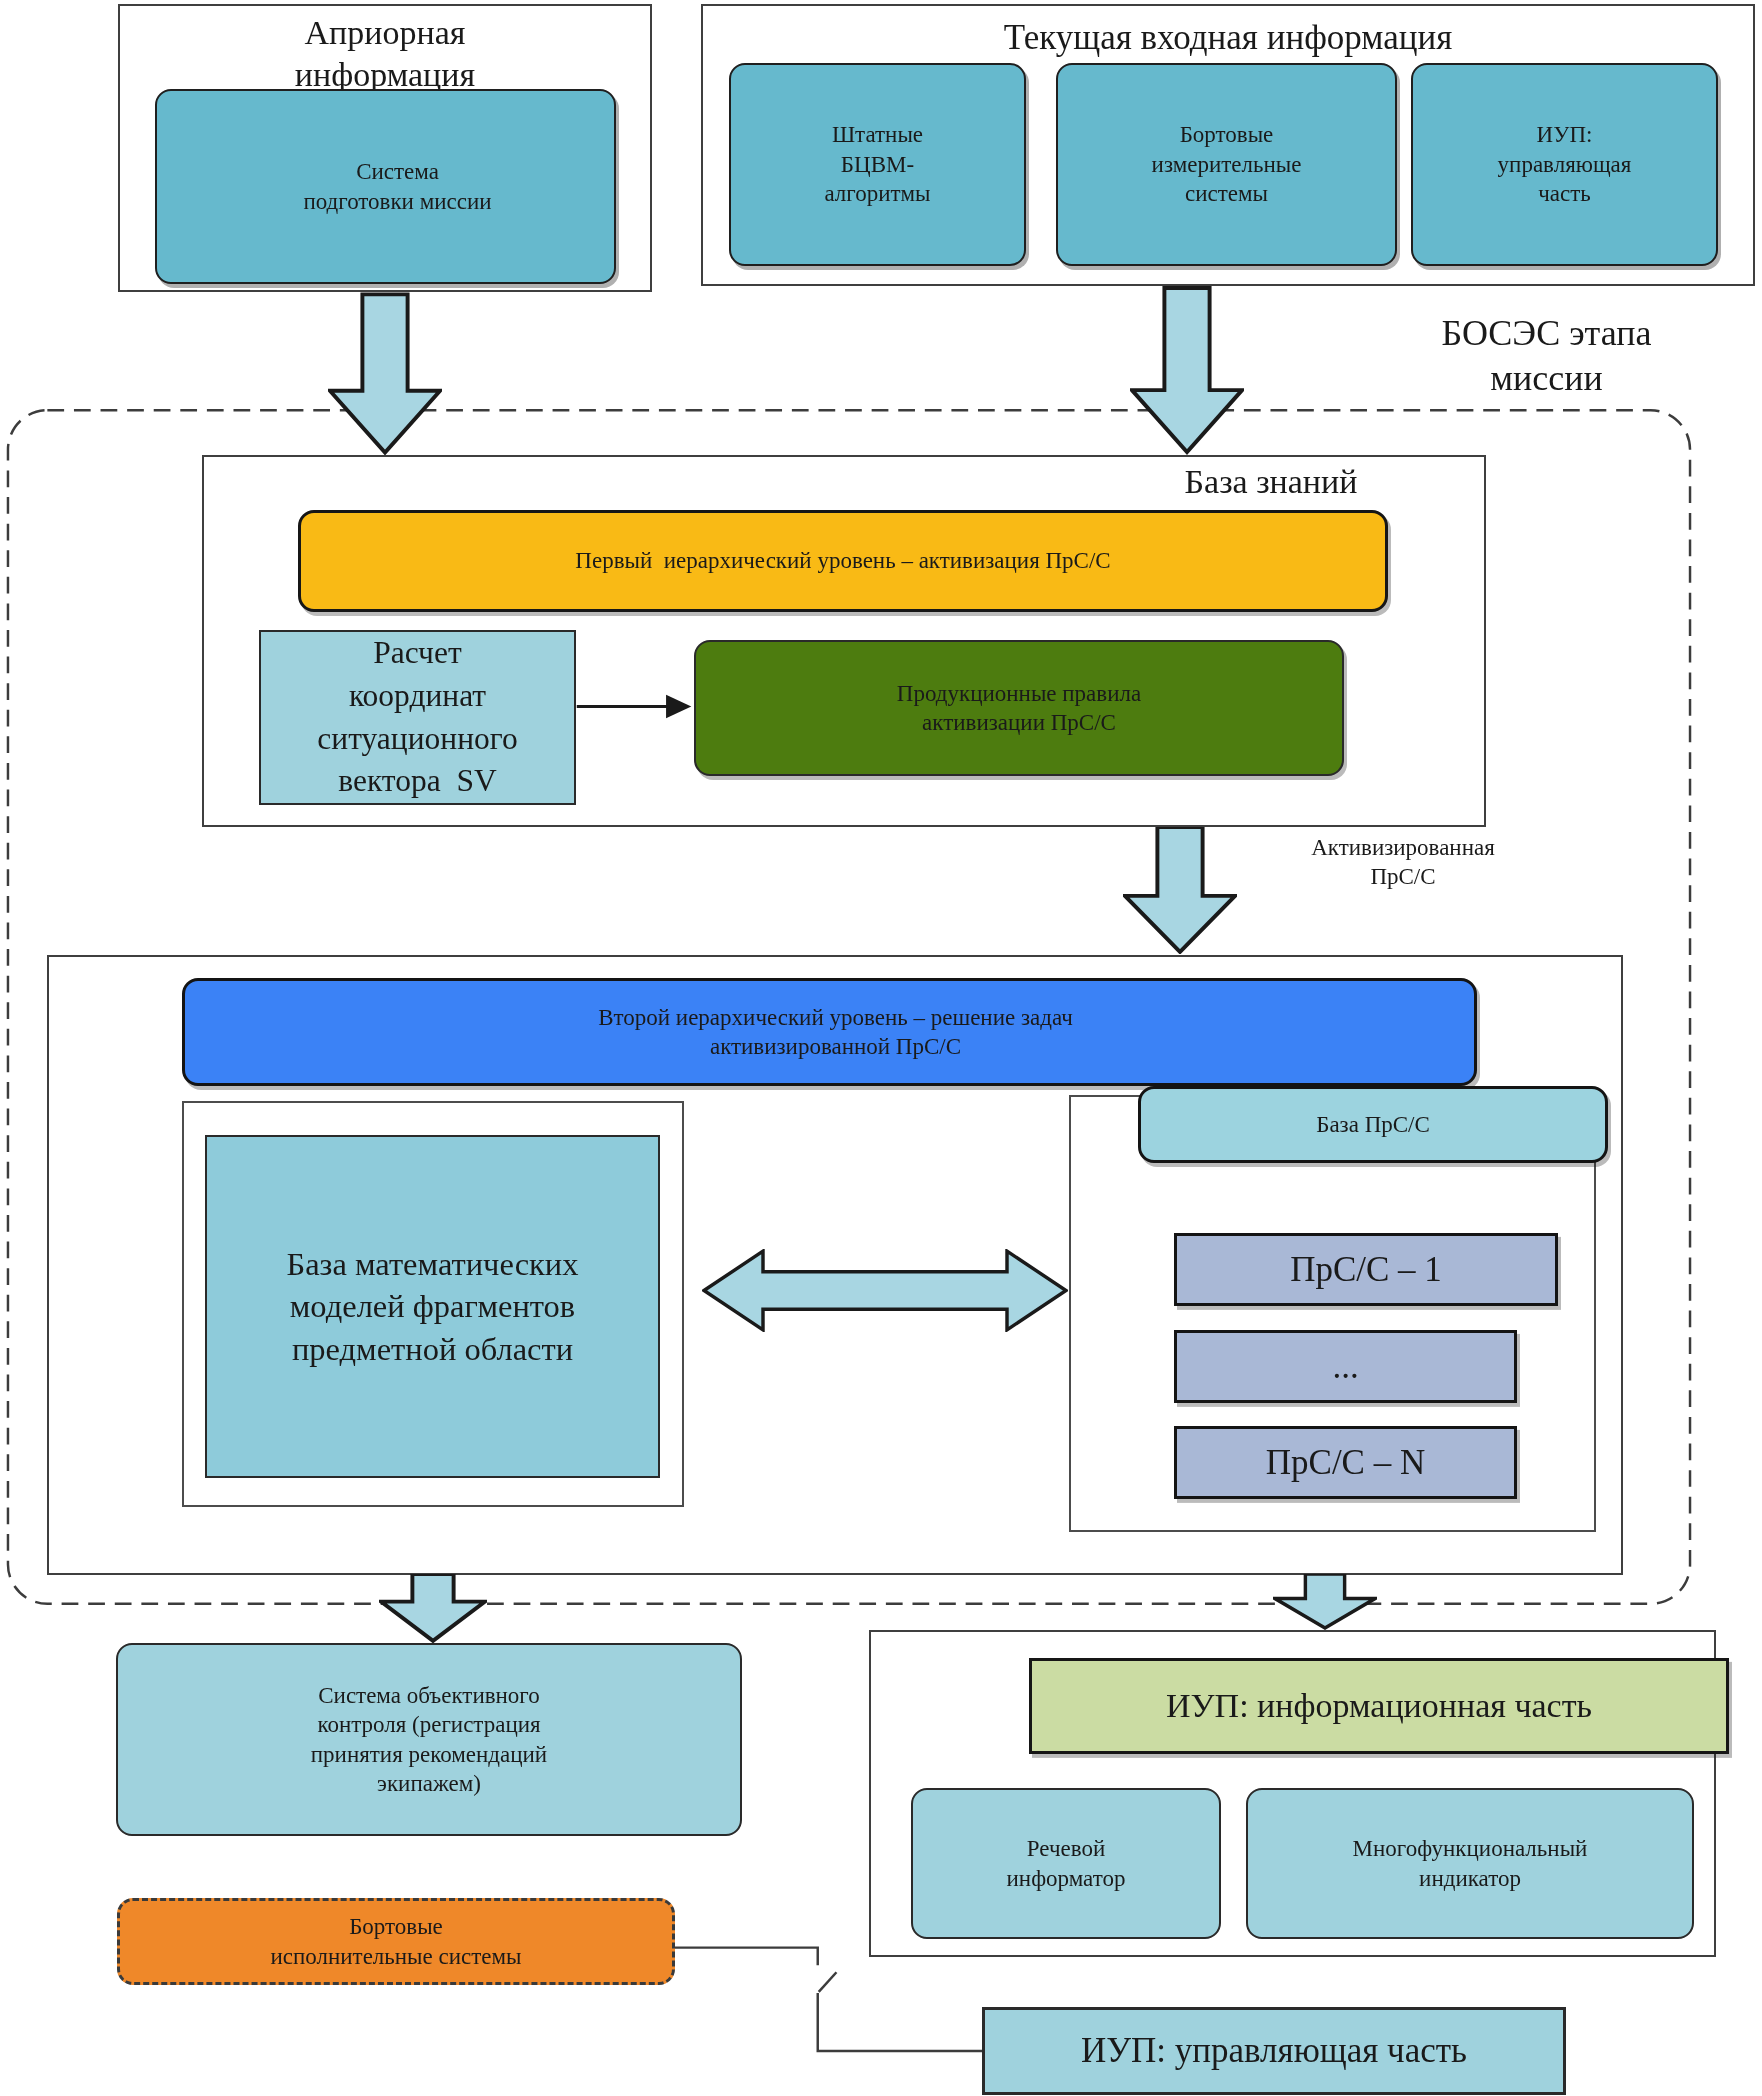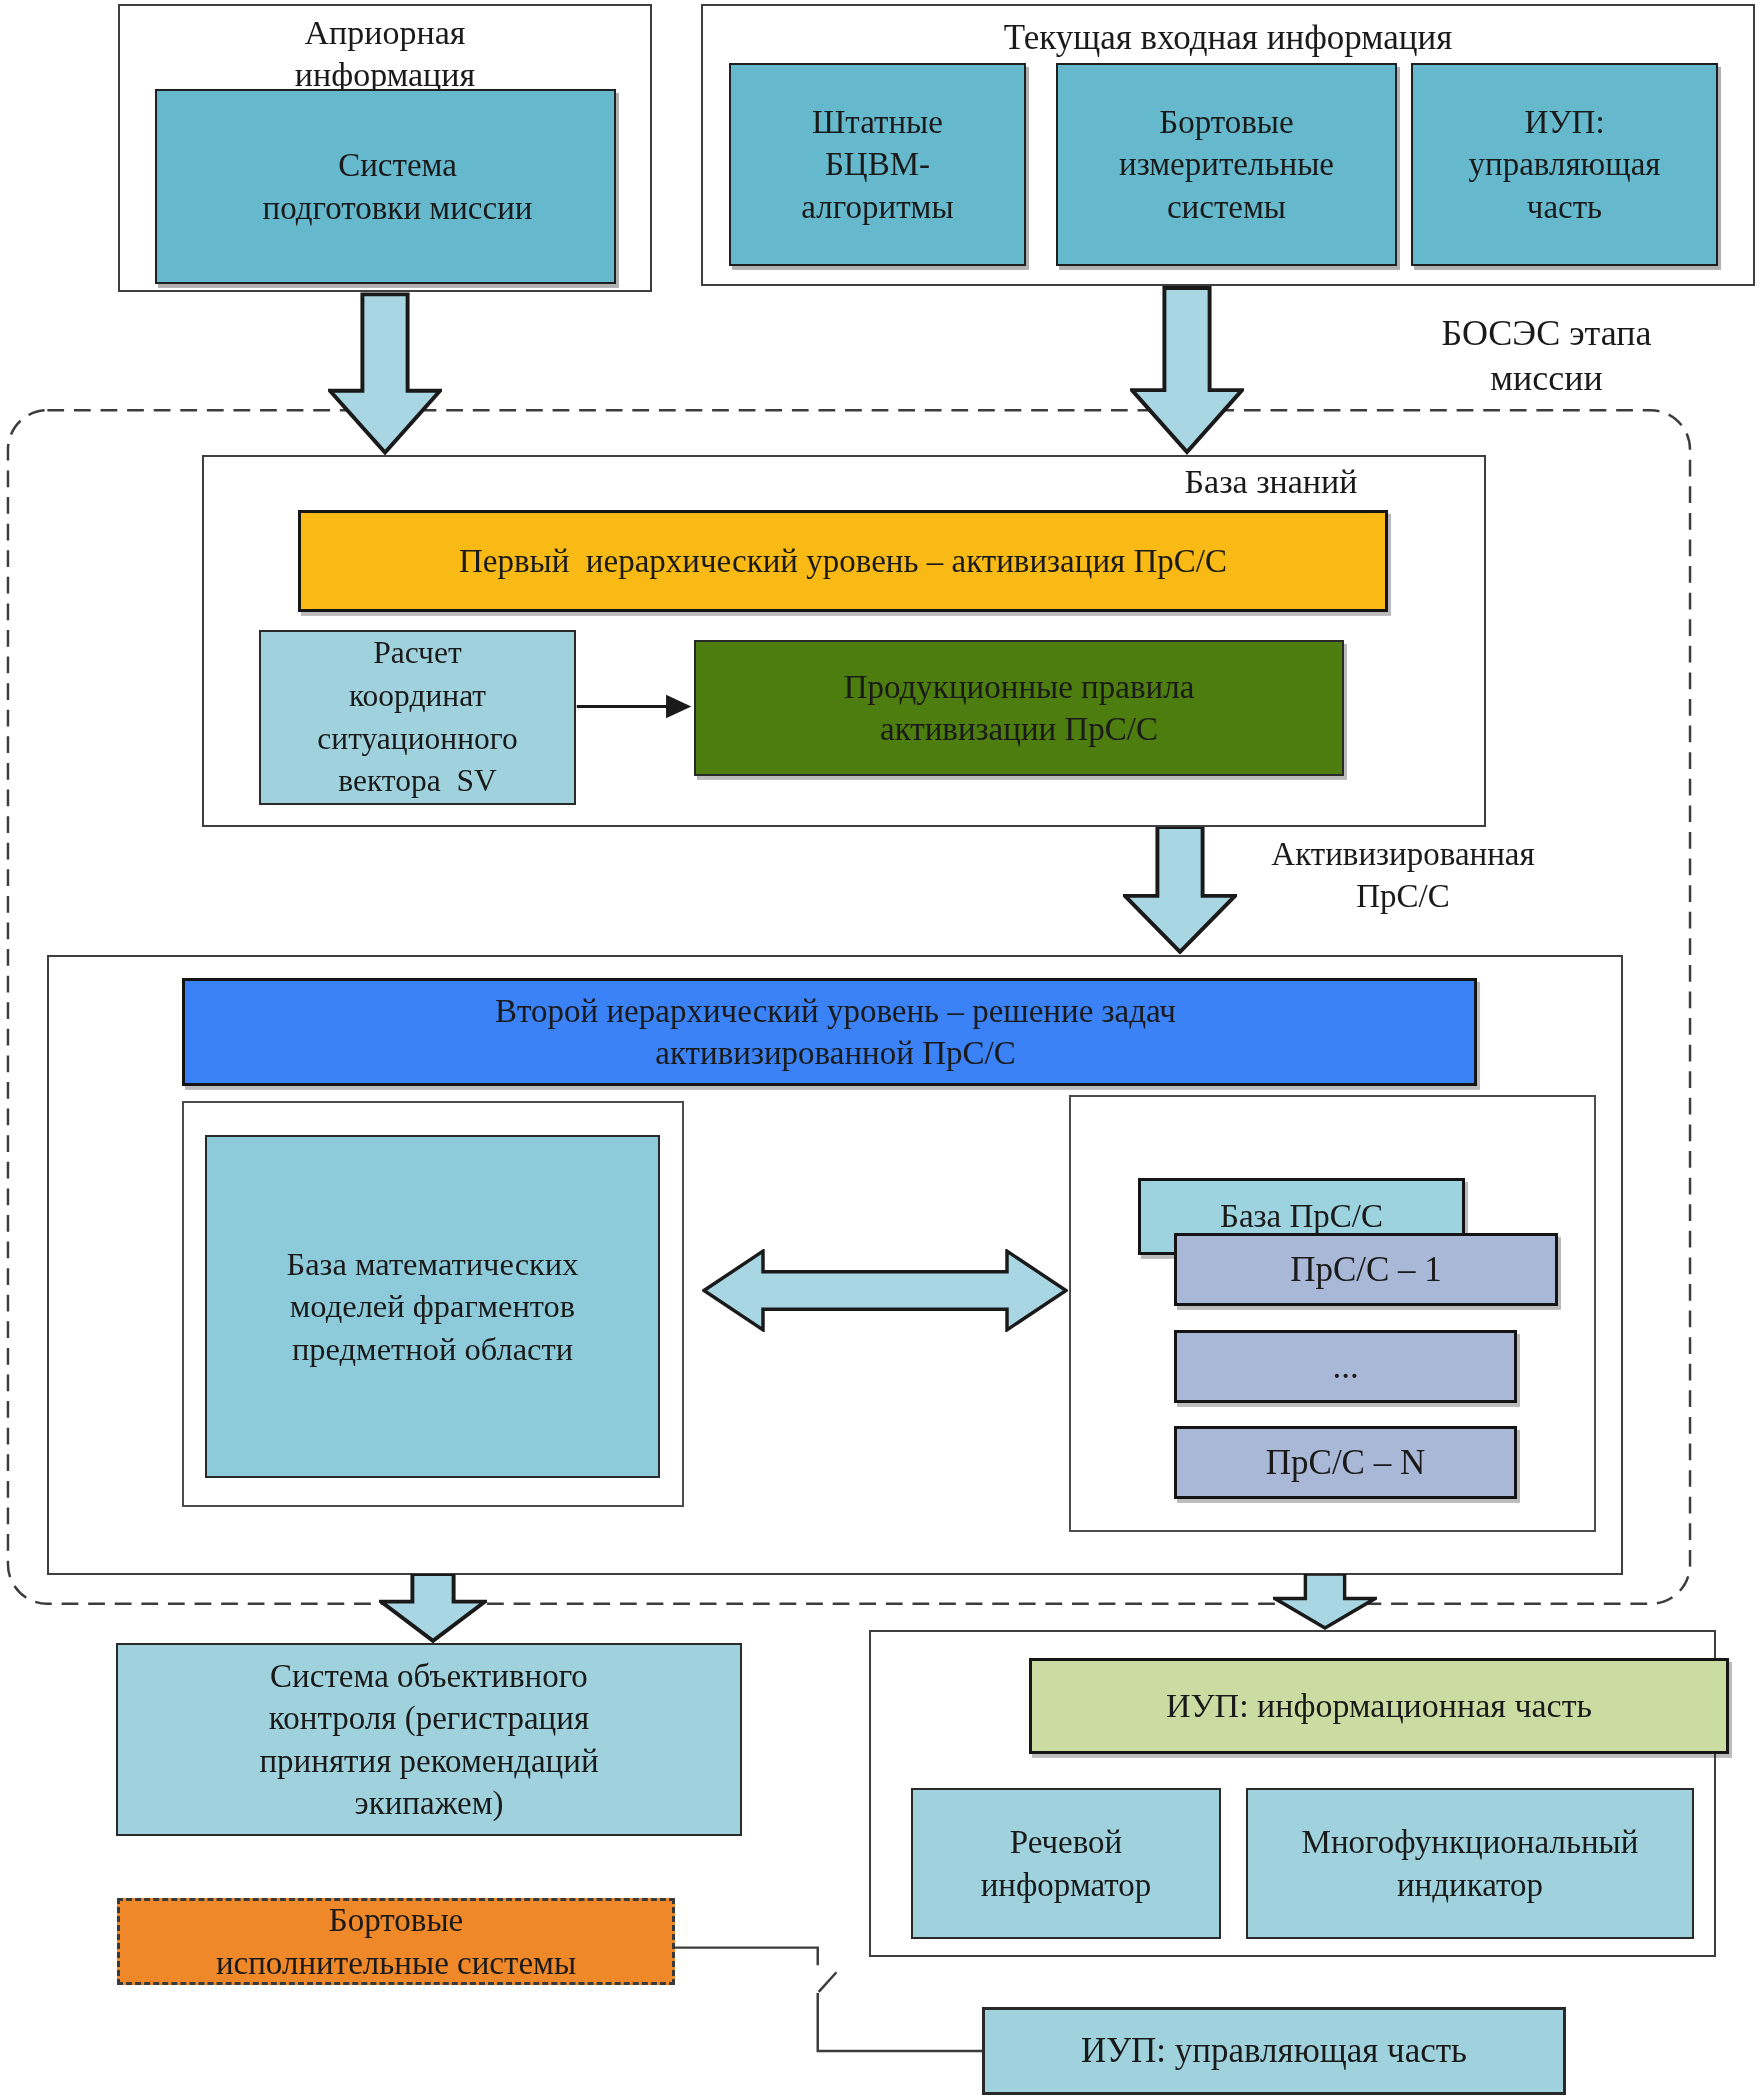--- a/index.html
+++ b/index.html
@@ -20,7 +20,7 @@
   .item-blue{background:#a9b8d6;border:3px solid #141414;box-shadow:3px 3.9px 0 rgba(30,30,30,0.3);}
   .bar-lightgreen{background:#cbdca3;border:3.9px solid #161616;box-shadow:3px 3.9px 0 rgba(30,30,30,0.3);}
   .orange-dashed{background:#ef8829;border:3px dashed #3a3a3a;}
-  .t34{font-size:33px;line-height:1.28;}
+  .t34{font-size:23px;line-height:1.28;border-radius:16px;}
   .t33{font-size:32.5px;line-height:1.3;}
   .t32{font-size:31.5px;line-height:1.35;}
   .t35{font-size:34px;line-height:1.25;}

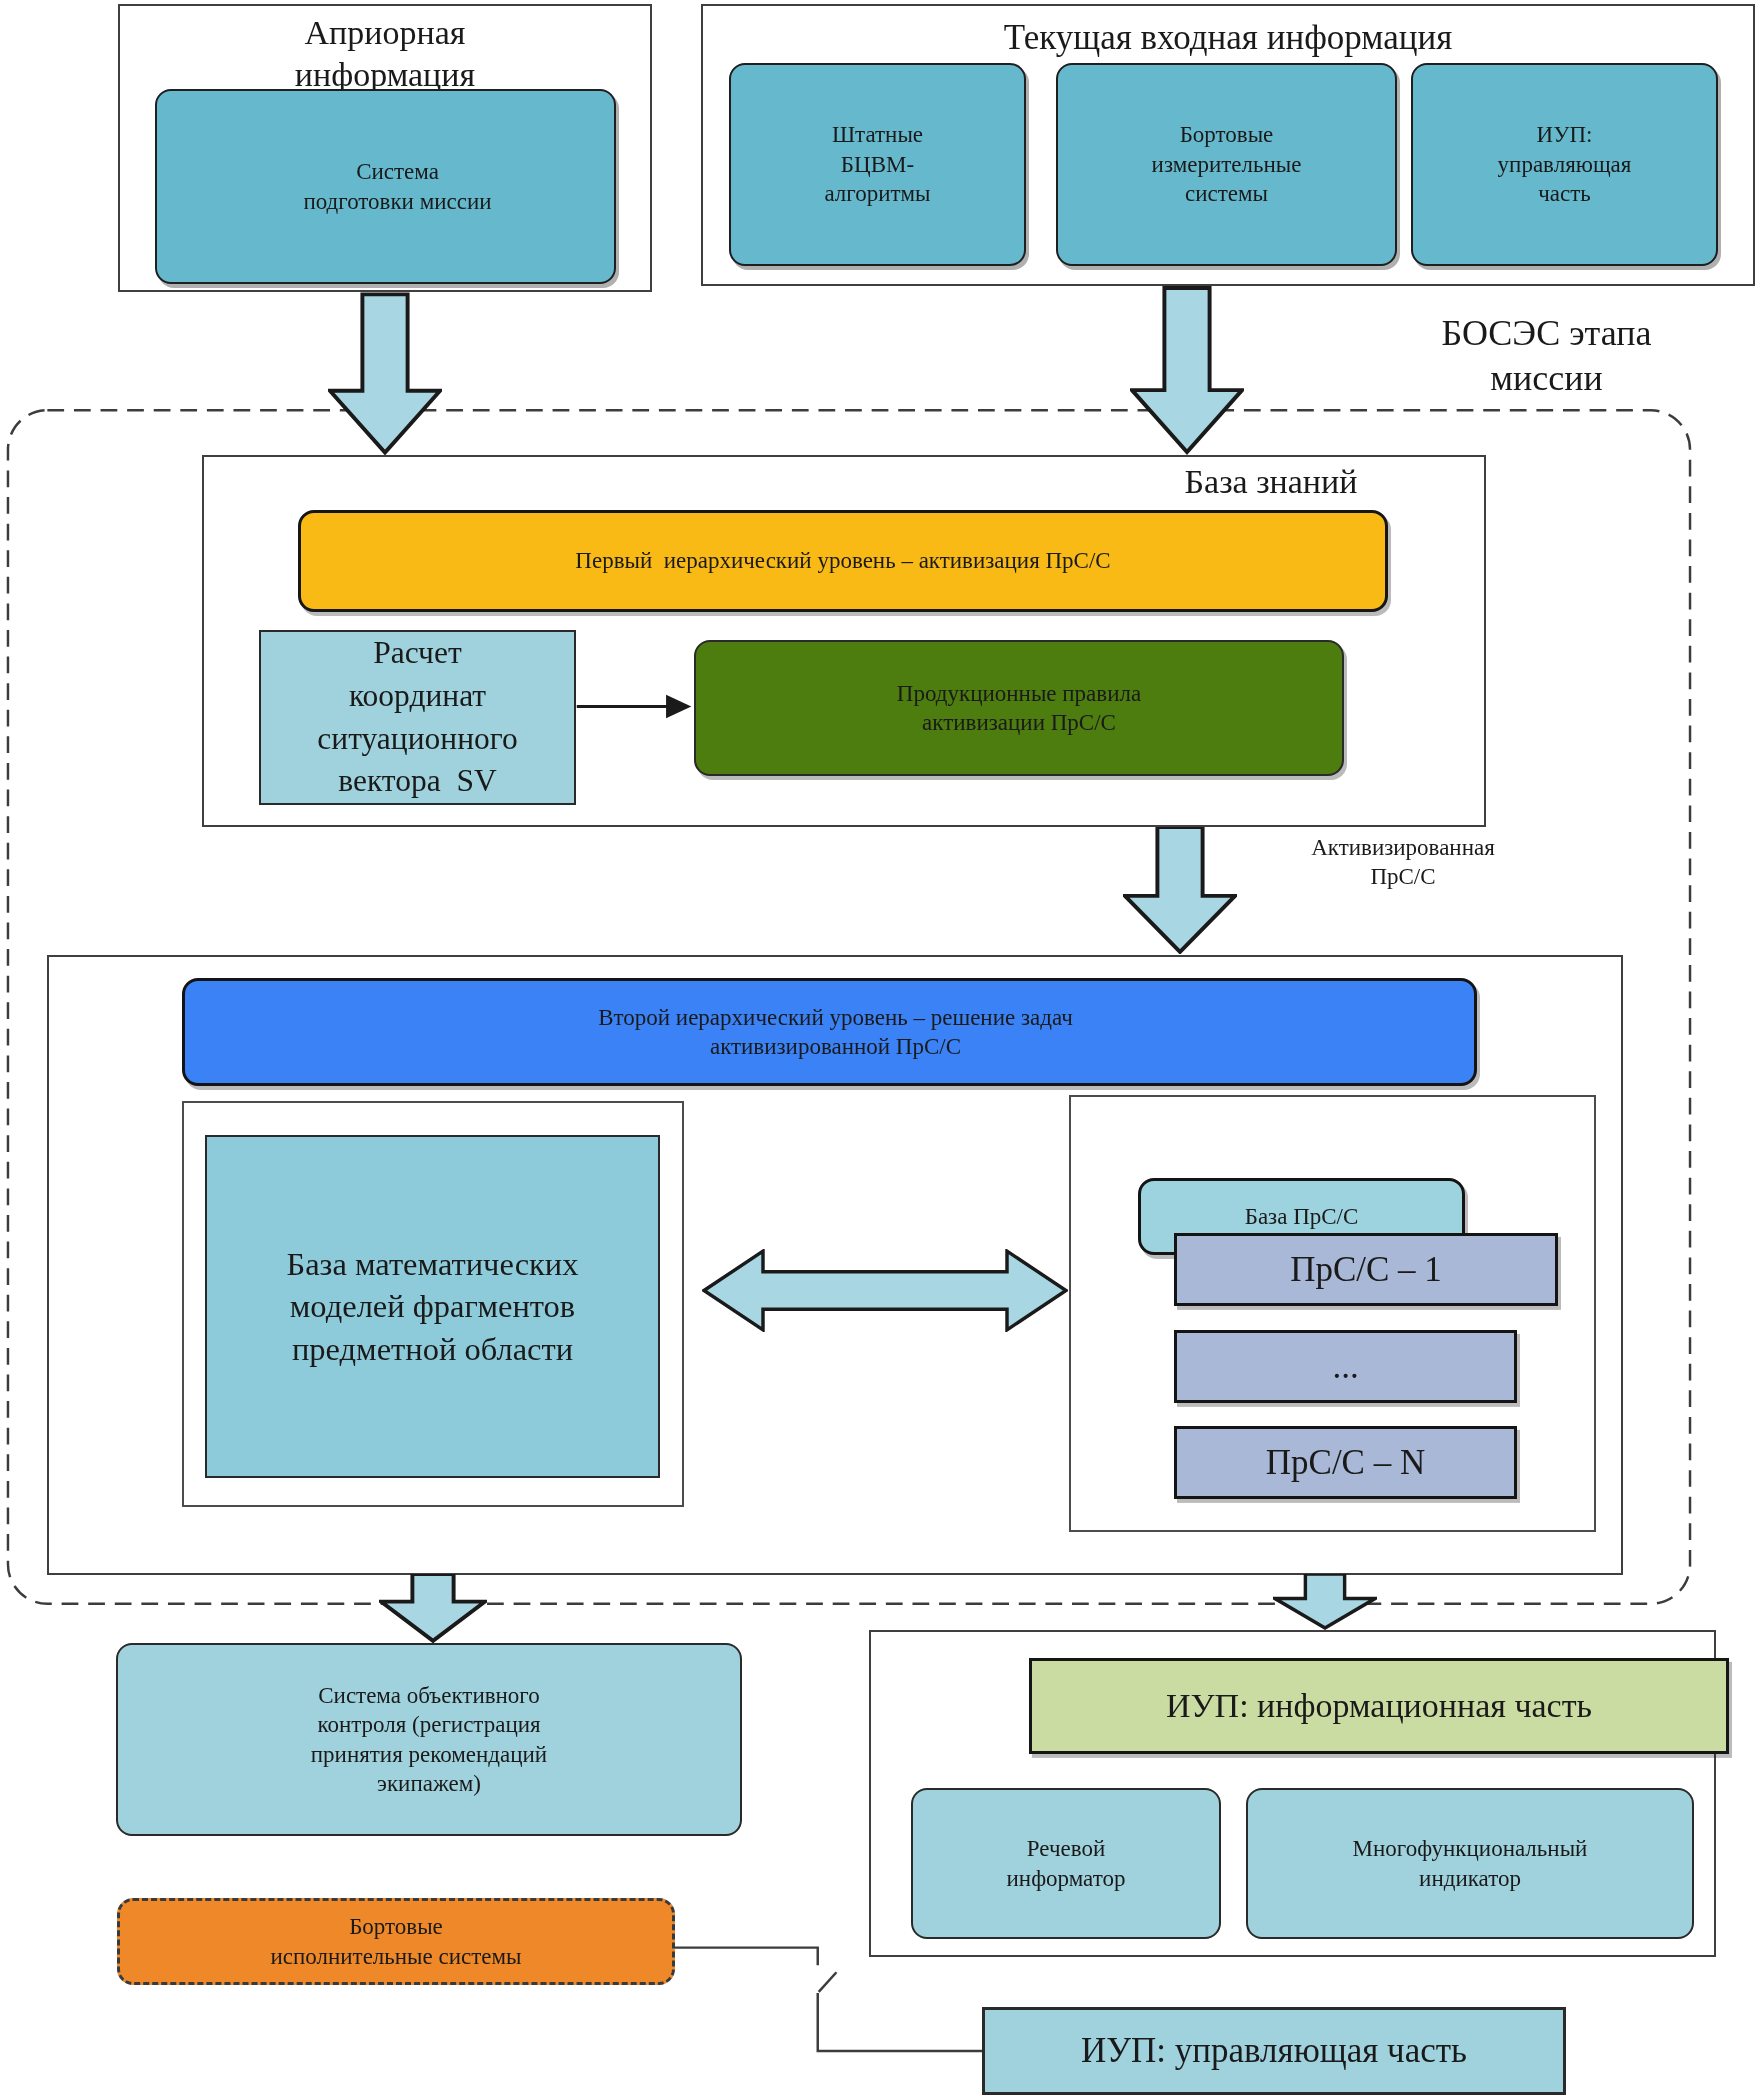--- a/index.html
+++ b/index.html
@@ -127,7 +127,7 @@
   </svg>
 
   <div class="abs thinbox" style="left:1069px;top:1095px;width:527px;height:437px;"></div>
-  <div class="abs bar-teal center t34" style="left:1138px;top:1178px;width:327px;height:77px;">
+  <div class="abs bar-teal center t34" style="left:1138px;top:1086px;width:470px;height:77px;">
     <span>База ПрС/С</span>
   </div>
   <div class="abs item-blue center t36" style="left:1174px;top:1233px;width:384px;height:73px;">

